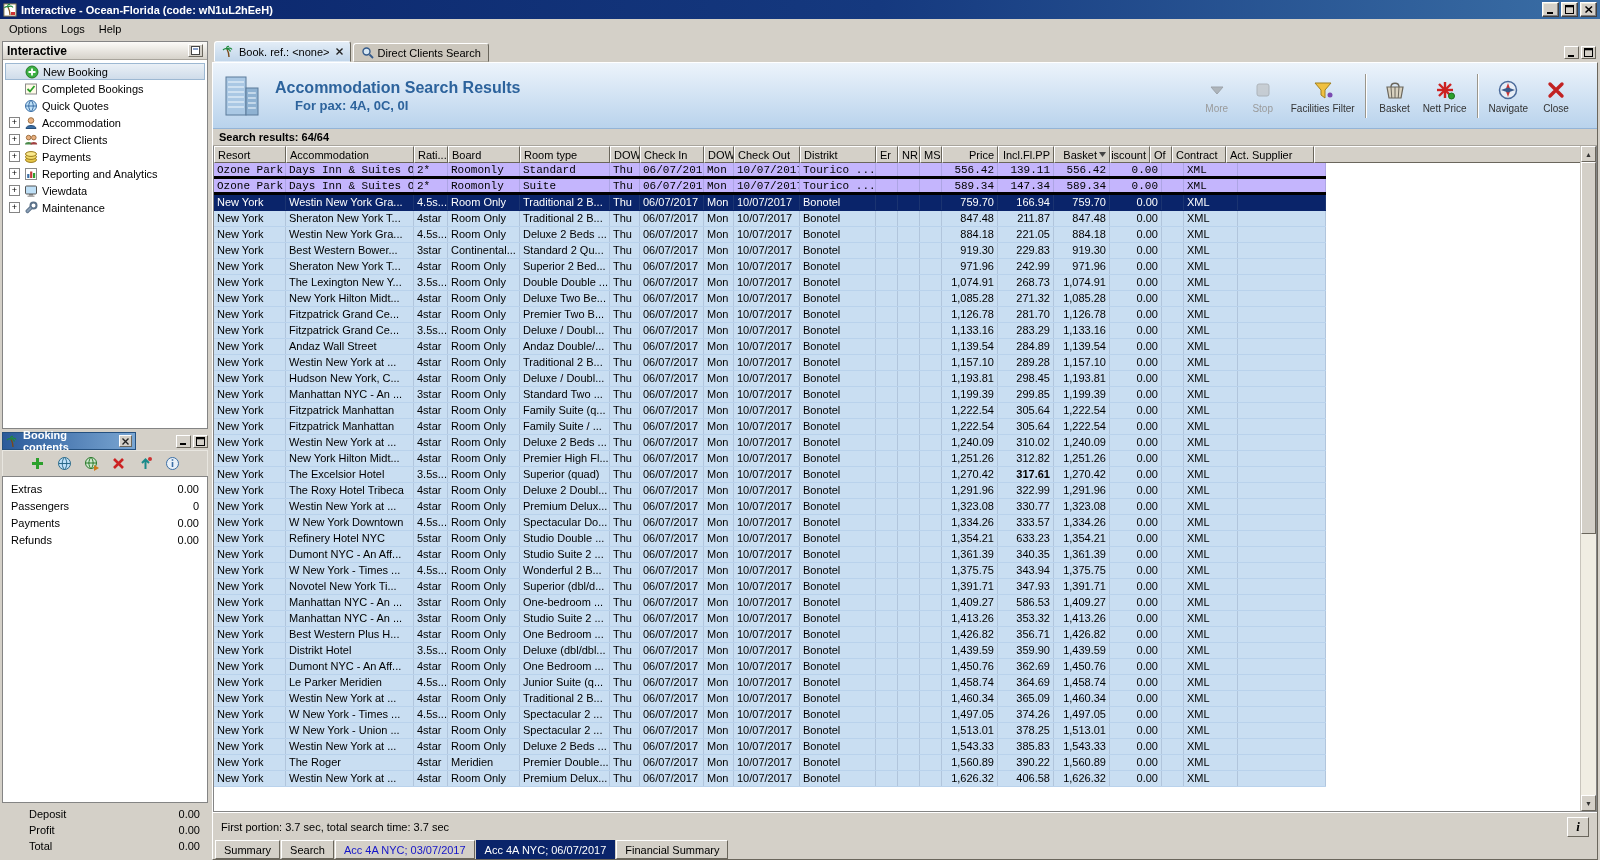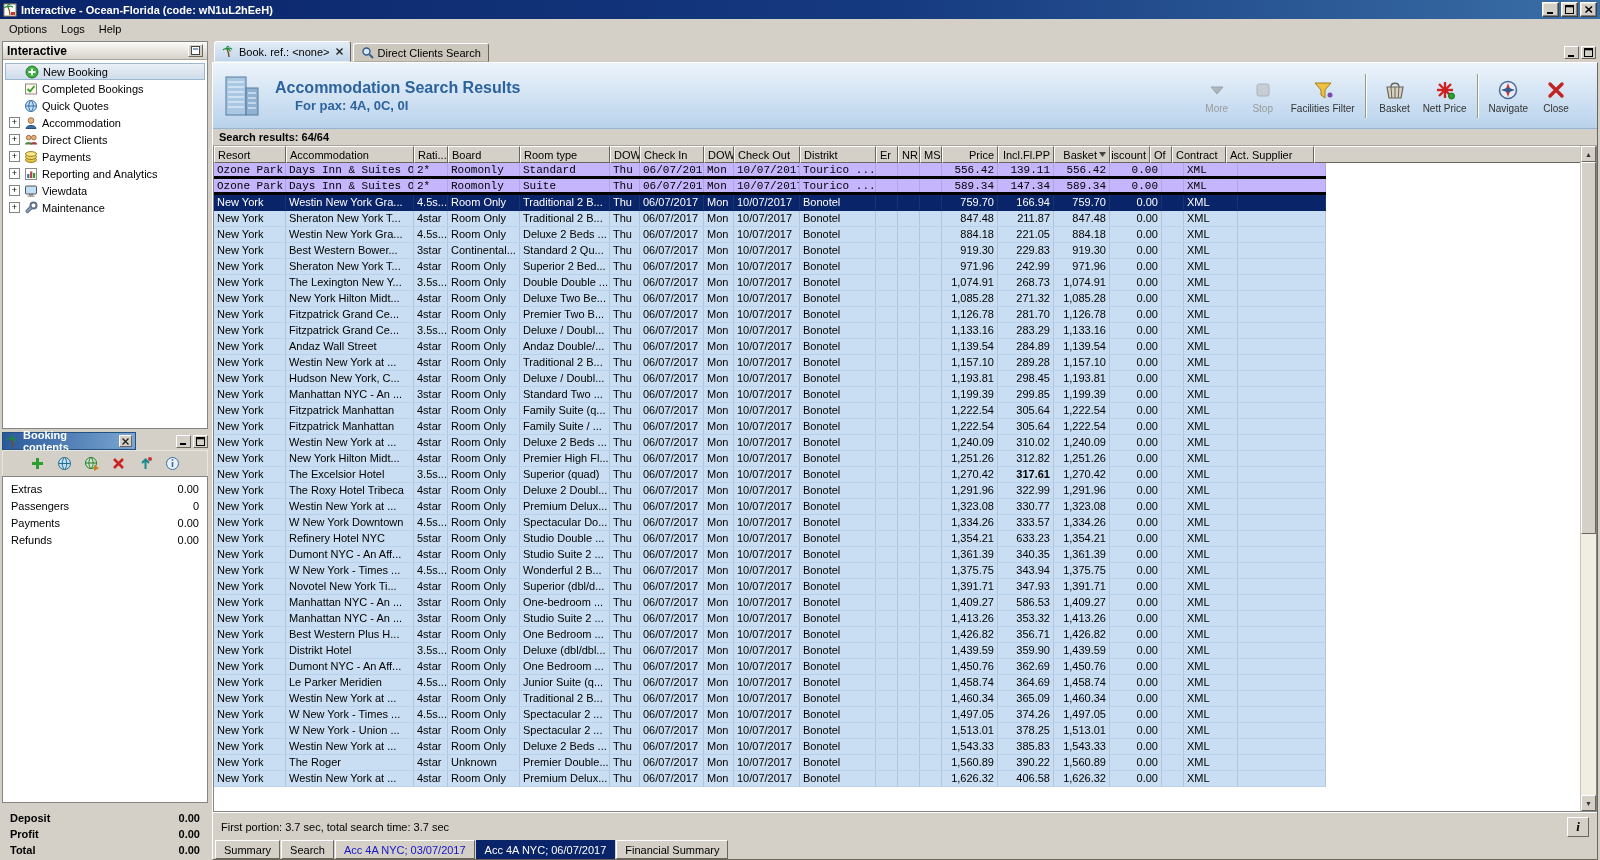--- a/index.html
+++ b/index.html
@@ -1444,7 +1444,7 @@
                 <div class="g-cell" style="width: 72px;">New York</div>
                 <div class="g-cell" style="width: 128px;">The Roger</div>
                 <div class="g-cell" style="width: 34px;">4star</div>
-                <div class="g-cell" style="width: 72px;">Unknown</div>
+                <div class="g-cell" style="width: 72px;">Meridien</div>
                 <div class="g-cell" style="width: 90px;">Premier Double...</div>
                 <div class="g-cell" style="width: 30px;">Thu</div>
                 <div class="g-cell" style="width: 64px;">06/07/2017</div>

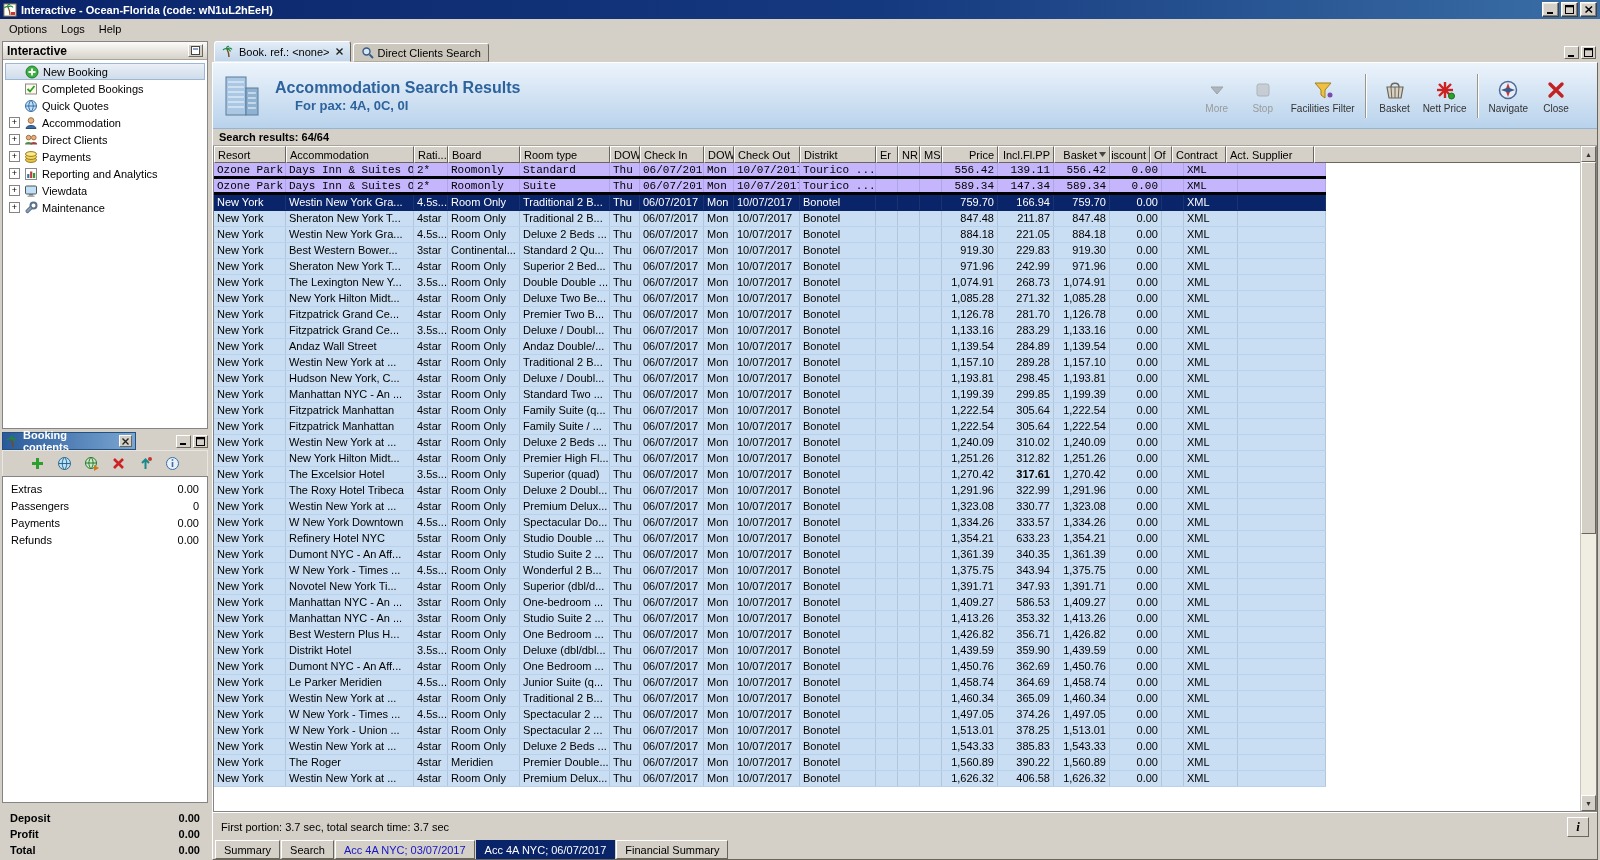--- a/index.html
+++ b/index.html
@@ -56,7 +56,7 @@
   .bc-row { height:17px; display:flex; align-items:center; padding:0 8px; }
   .bc-v { margin-left:auto; }
   .bp-totals { flex:0 0 auto; padding:5px 8px 2px; }
-  .tot-row { height:16px; display:flex; align-items:flex-end; font-weight:bold; }
+  .tot-row { height:16px; display:flex; align-items:flex-start; font-weight:normal;margin-left:19px; }
   .tot-v { margin-left:auto; }
 
   

